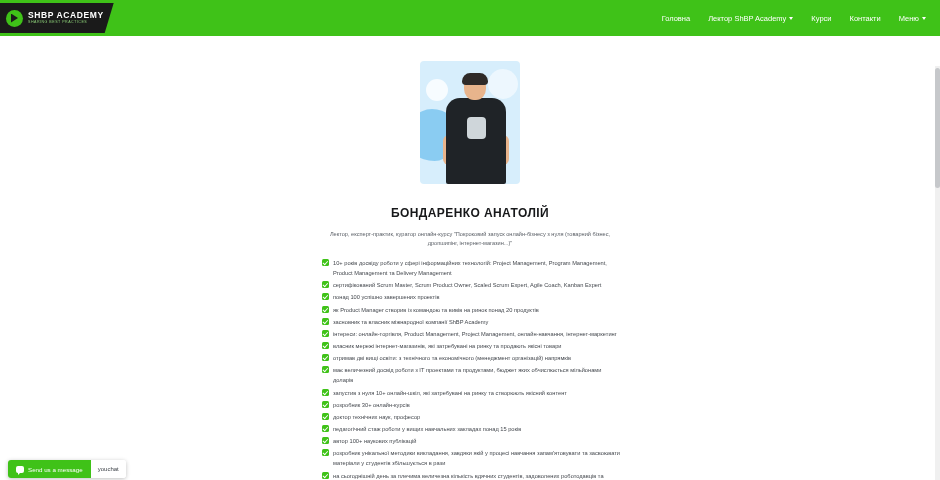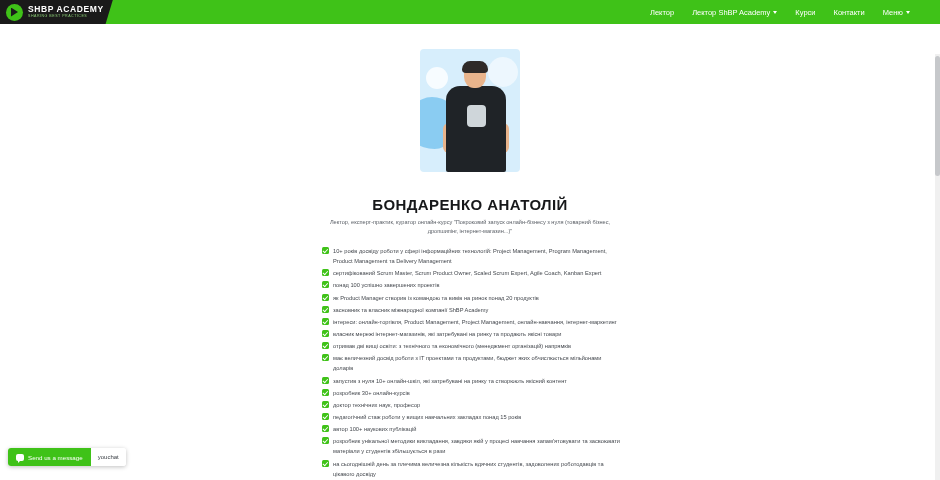--- a/index.html
+++ b/index.html
@@ -15,12 +15,12 @@
   .header {
     position: relative;
     width: 100%;
-    height: 24px;
+    height: 36px;
     background: #3fc218;
     display: flex;
     align-items: center;
     justify-content: space-between;
-    padding: 0 30px 0 0;
+    padding: 0 14px 0 0;
   }
   .logo-block {
     display: flex;

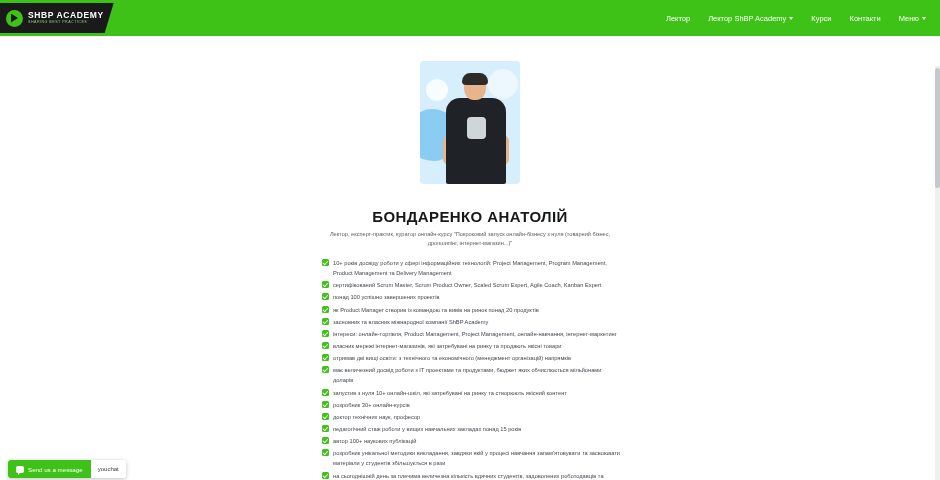--- a/index.html
+++ b/index.html
@@ -320,7 +320,7 @@
 
   <nav class="nav">
     <span class="nav-item">
-      <span>Лектор</span>
+      <span>Головна</span>
     </span>
     <span class="nav-item">
       <span>Лектор ShBP Academy</span>

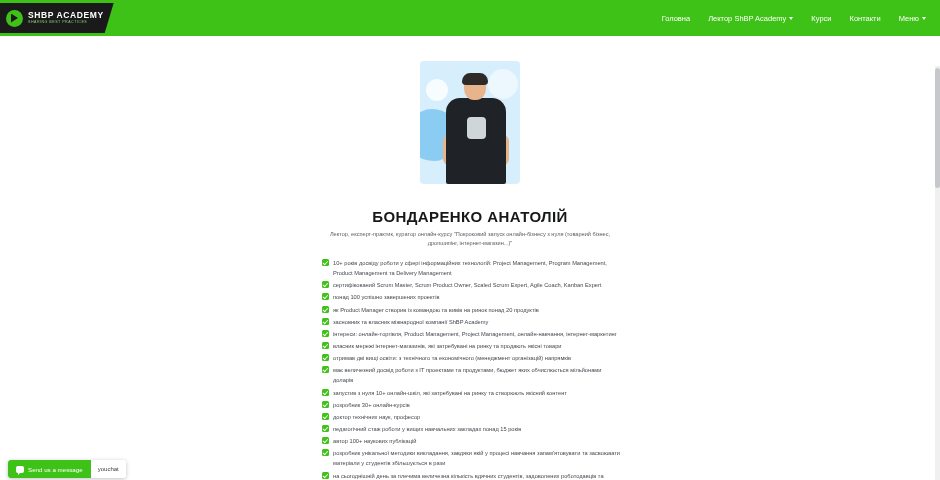--- a/index.html
+++ b/index.html
@@ -187,7 +187,7 @@
     left: 0; right: 0;
     top: 162px;
     text-align: center;
-    font-size: 15px;
+    font-size: 12px;
     font-weight: bold;
     color: #17181a;
     letter-spacing: 0.4px;

